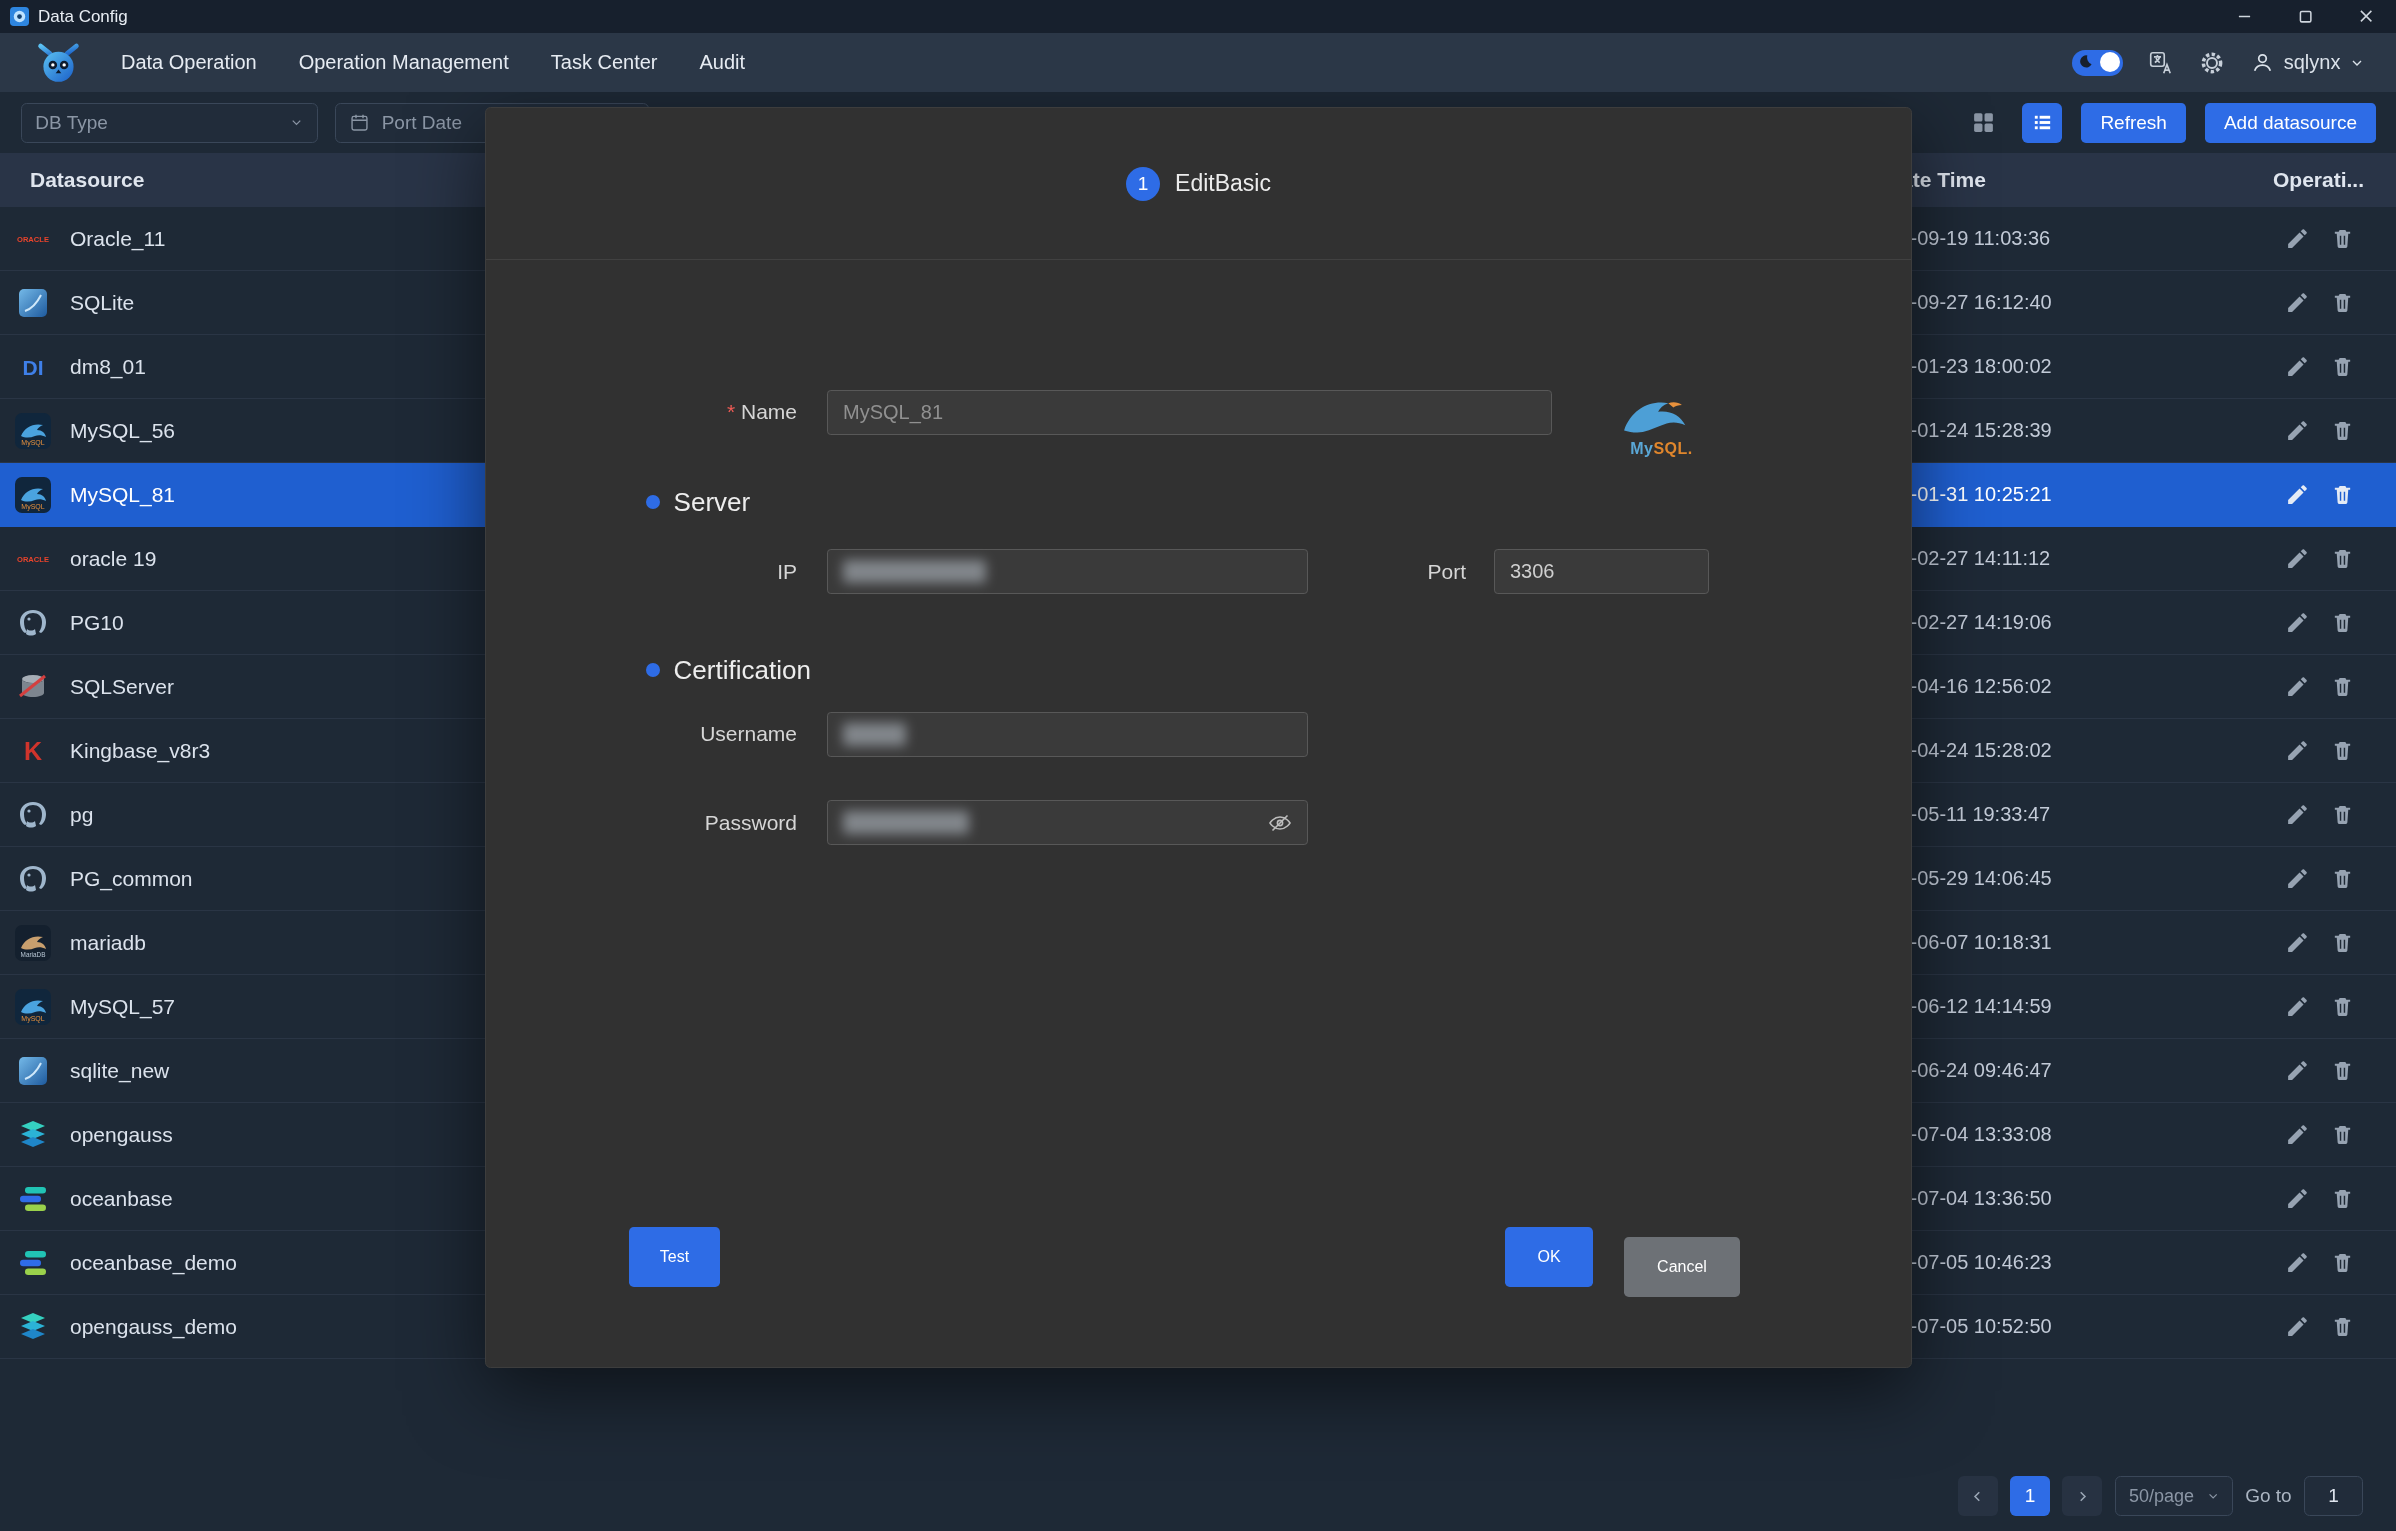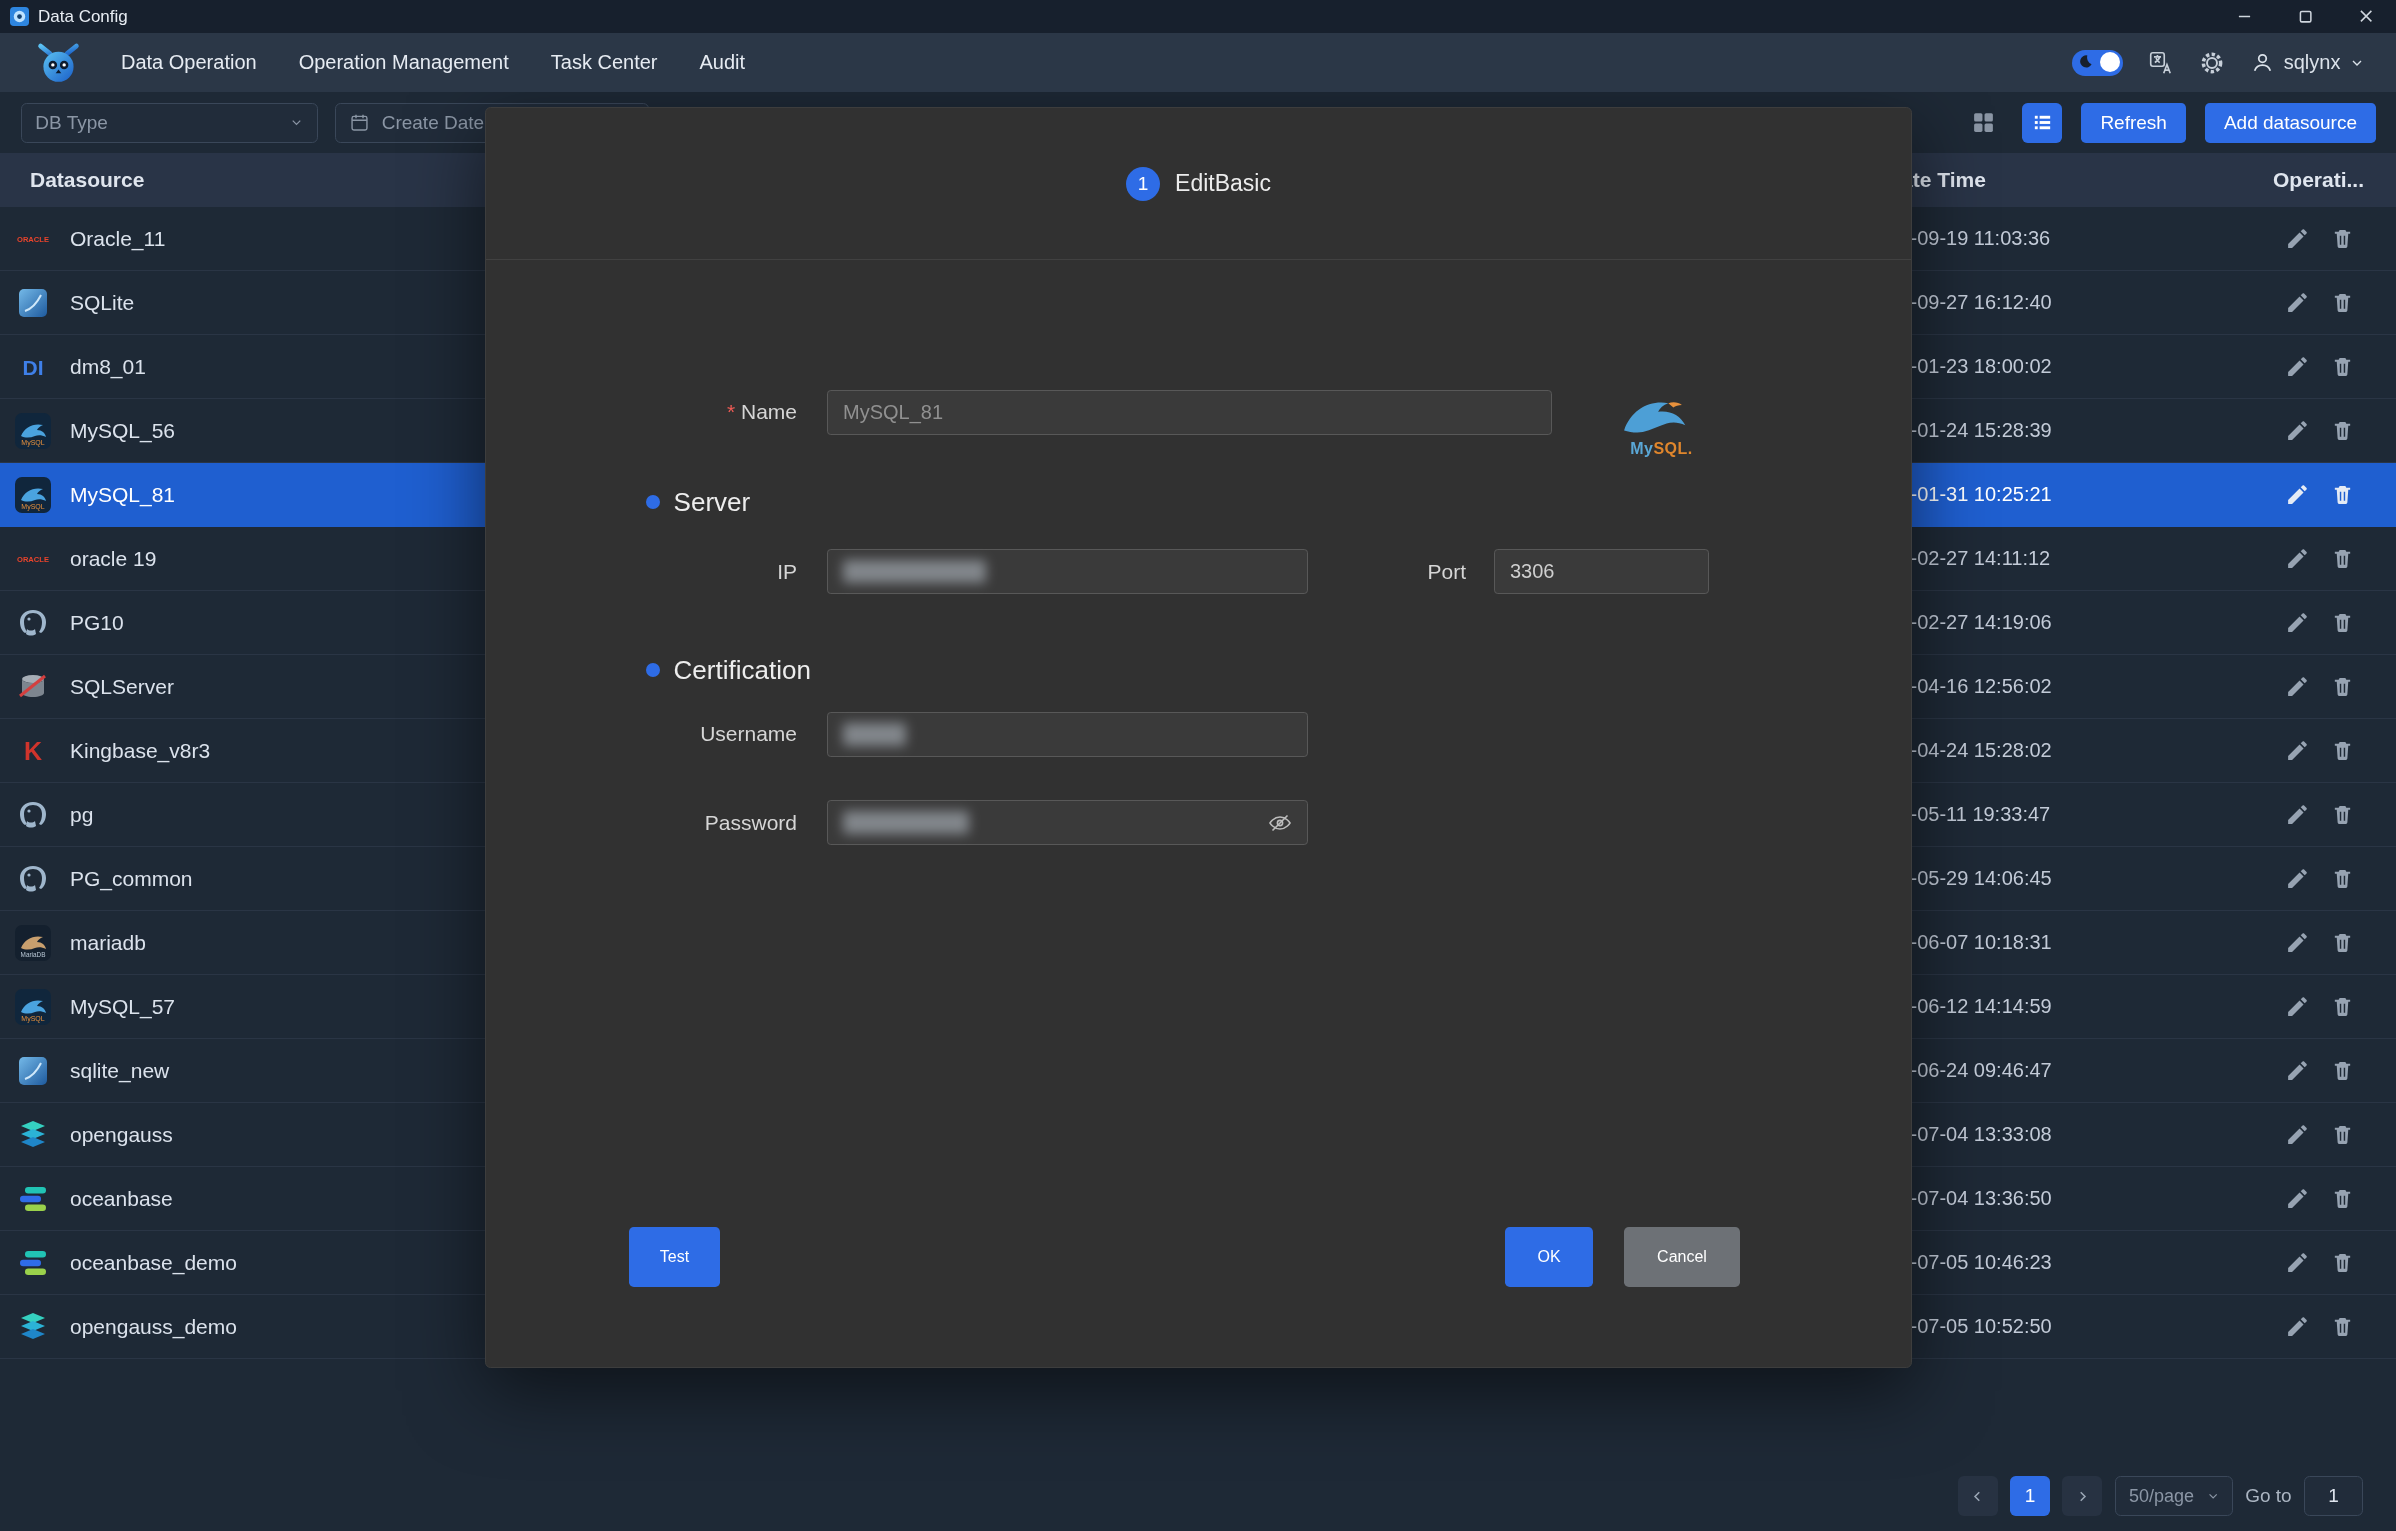--- a/index.html
+++ b/index.html
@@ -229,7 +229,7 @@
           <path d="M3.5 9.5h17M8 3v4M16 3v4"></path>
       </svg>
     </span>
-    <span>Create Date</span>
+    <span>Port Date</span>
   </div>
   <div class="toolbar-right">
     <span class="view-btn">

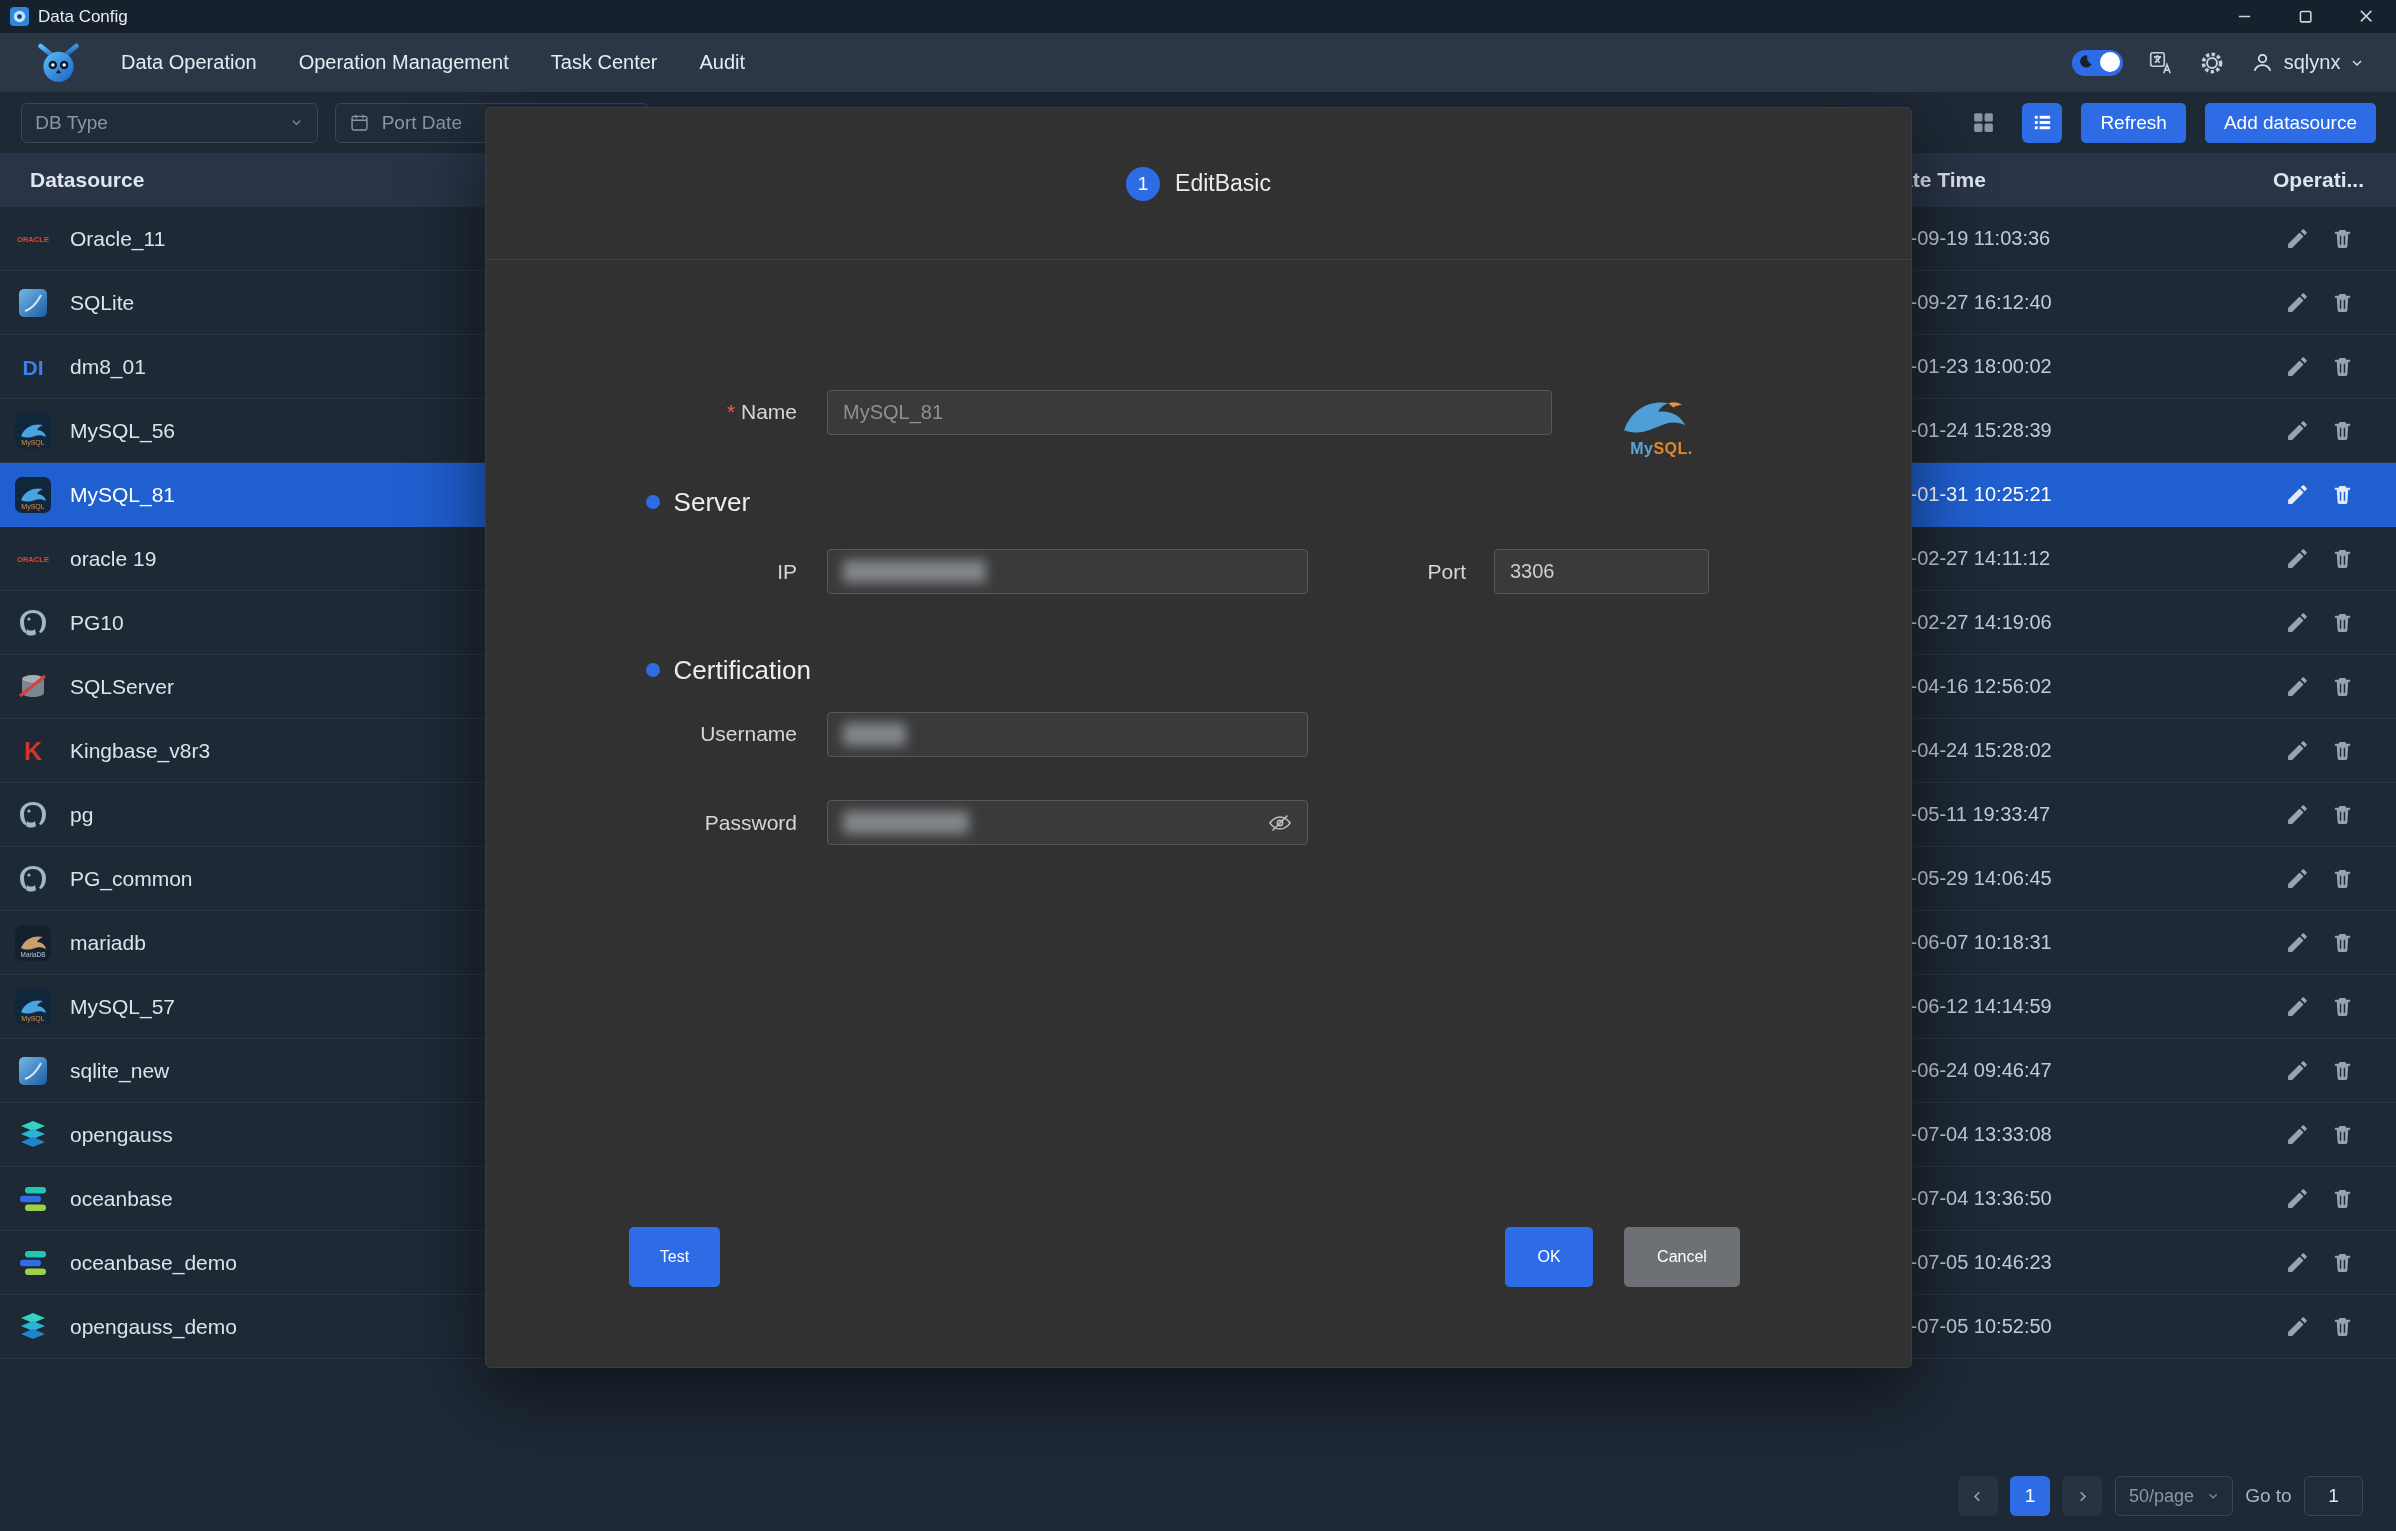--- a/index.html
+++ b/index.html
@@ -118,7 +118,7 @@
     display:flex; align-items:center; justify-content:center; top:1119px; }
   .btn-test { left:143px; width:91px; }
   .btn-ok { left:1019px; width:88px; }
-  .btn-cancel { left:1138px; width:116px; background:#6d7176; }
+  .btn-cancel { left:1138px; width:116px; background:#6d7176;margin-top:10px; }
 </style>
 </head>
 <body>

